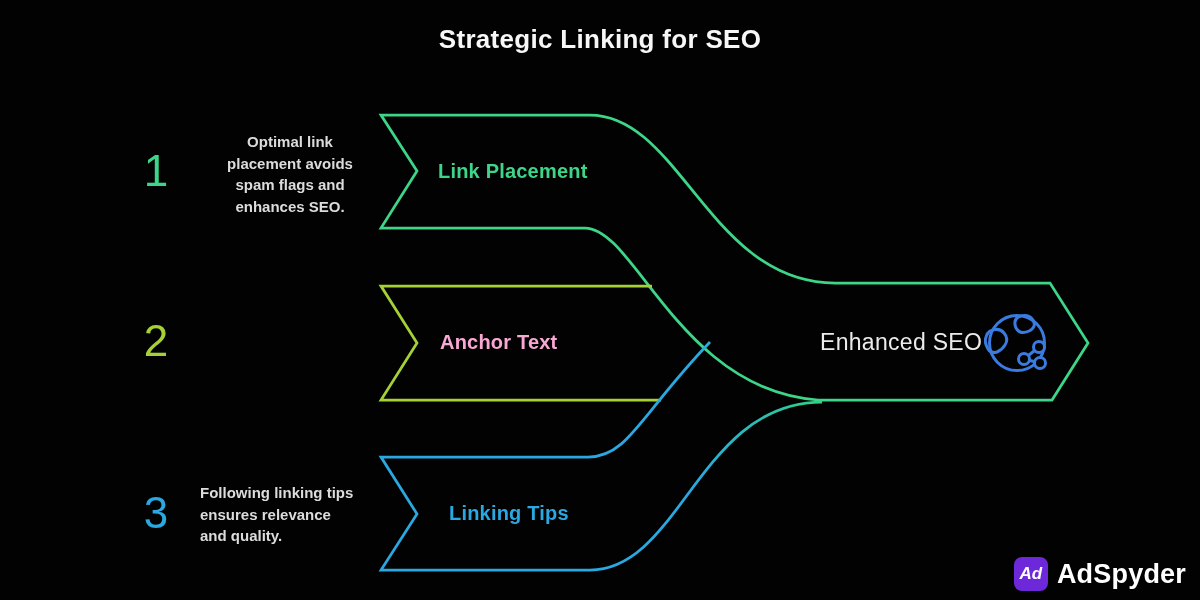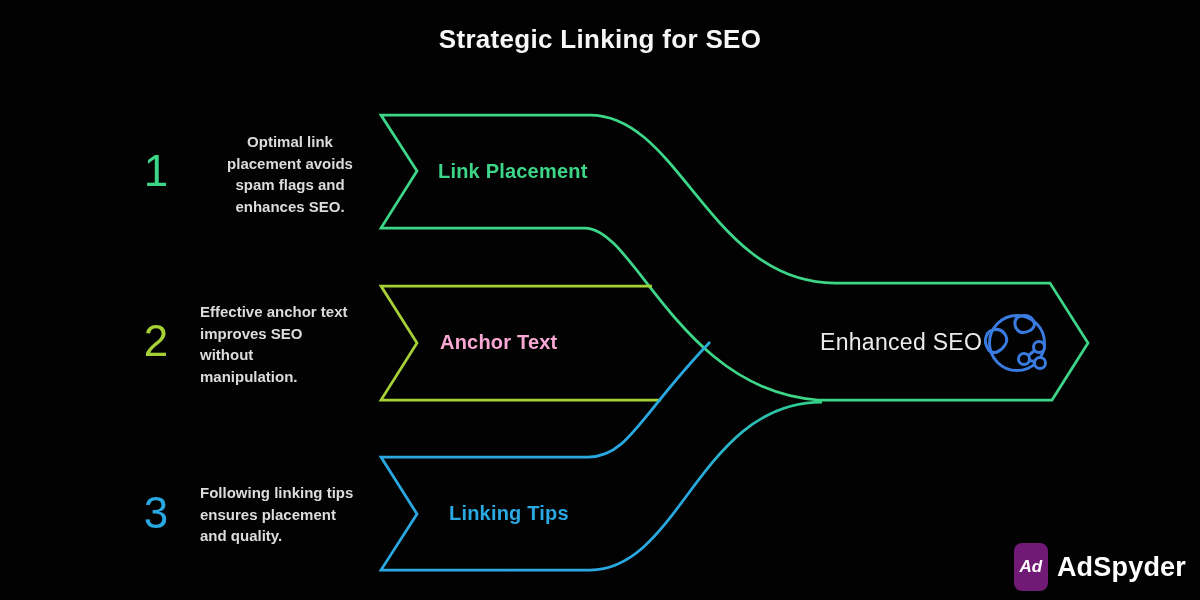--- a/index.html
+++ b/index.html
@@ -92,12 +92,6 @@
   <div class="banner-label label-1" style="color: rgb(61, 214, 137);">Link Placement</div>
 
   <div class="step-number num-2" style="color: rgb(166, 209, 54);">2</div>
-  <div class="step-desc desc-2">
-    <span>Effective anchor text</span>
-    <span>improves SEO</span>
-    <span>without</span>
-    <span>manipulation.</span>
-  </div>
   <div class="banner-label label-2" style="color: #f9a8d4;">Anchor Text</div>
 
   <div class="step-number num-3" style="color: rgb(41, 168, 226);">3</div>

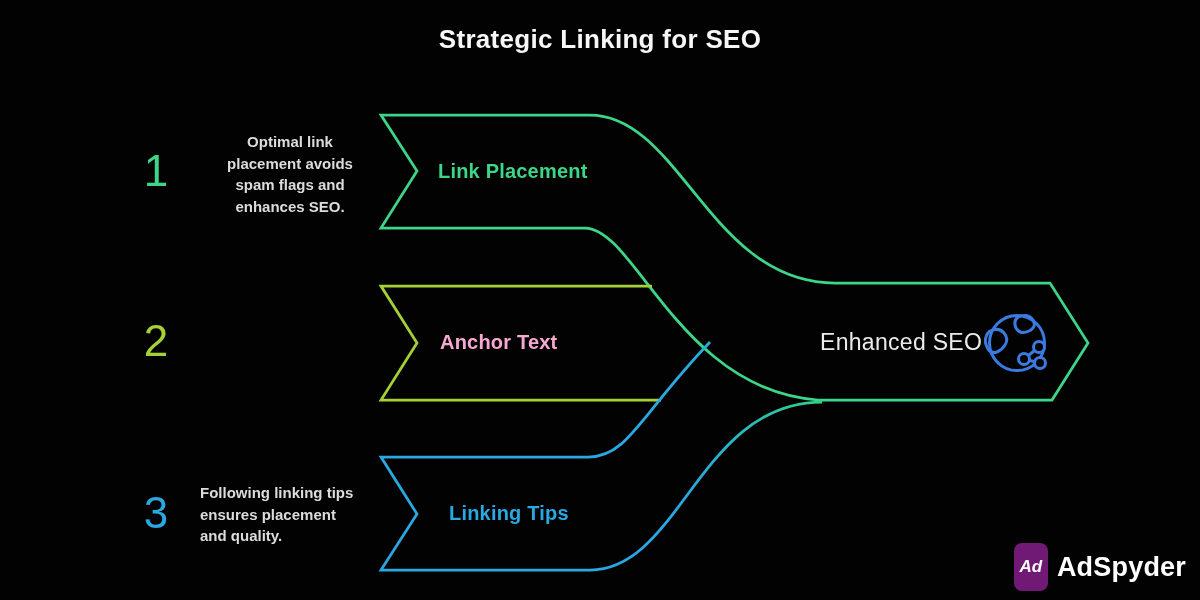--- a/index.html
+++ b/index.html
@@ -97,7 +97,7 @@
   <div class="step-number num-3" style="color: rgb(41, 168, 226);">3</div>
   <div class="step-desc desc-3">
     <span>Following linking tips</span>
-    <span>ensures placement</span>
+    <span>ensures relevance</span>
     <span>and quality.</span>
   </div>
   <div class="banner-label label-3" style="color: rgb(41, 168, 226); margin-left: 9px;">Linking Tips</div>

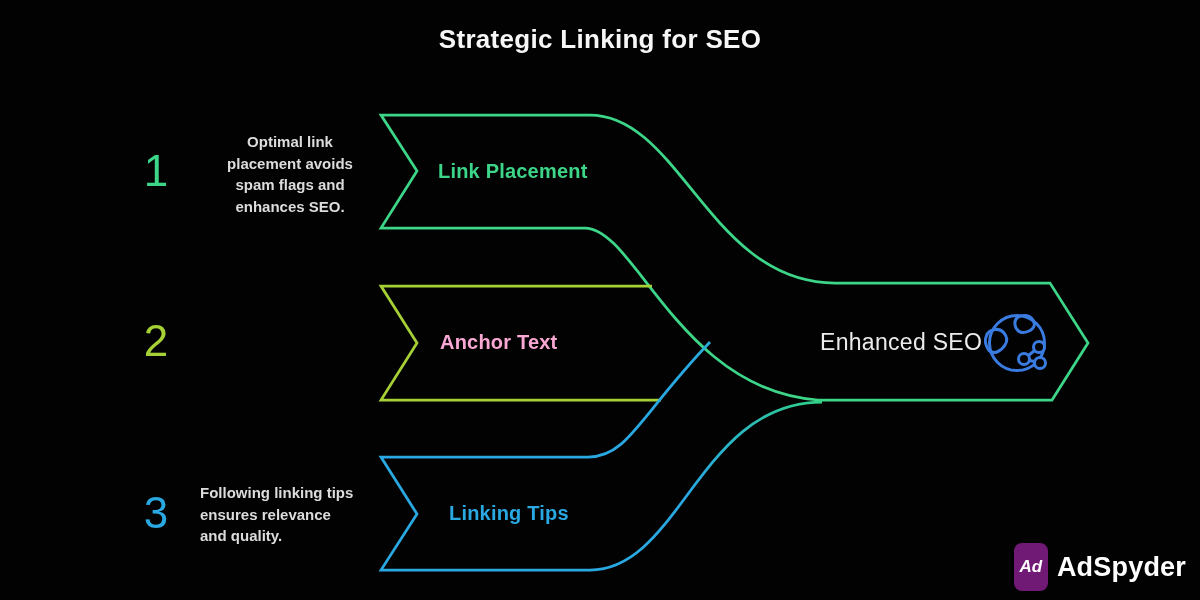--- a/index.html
+++ b/index.html
@@ -43,7 +43,7 @@
     display:flex;align-items:center;gap:9px;
   }
   .logo-badge{
-    width:34px;height:48px;border-radius:8px;background:#701a75;
+    width:34px;height:34px;border-radius:8px;background:#6d28d9;
     display:flex;align-items:center;justify-content:center;
     color:#ffffff;font-size:17px;font-weight:700;font-style:italic;
   }

